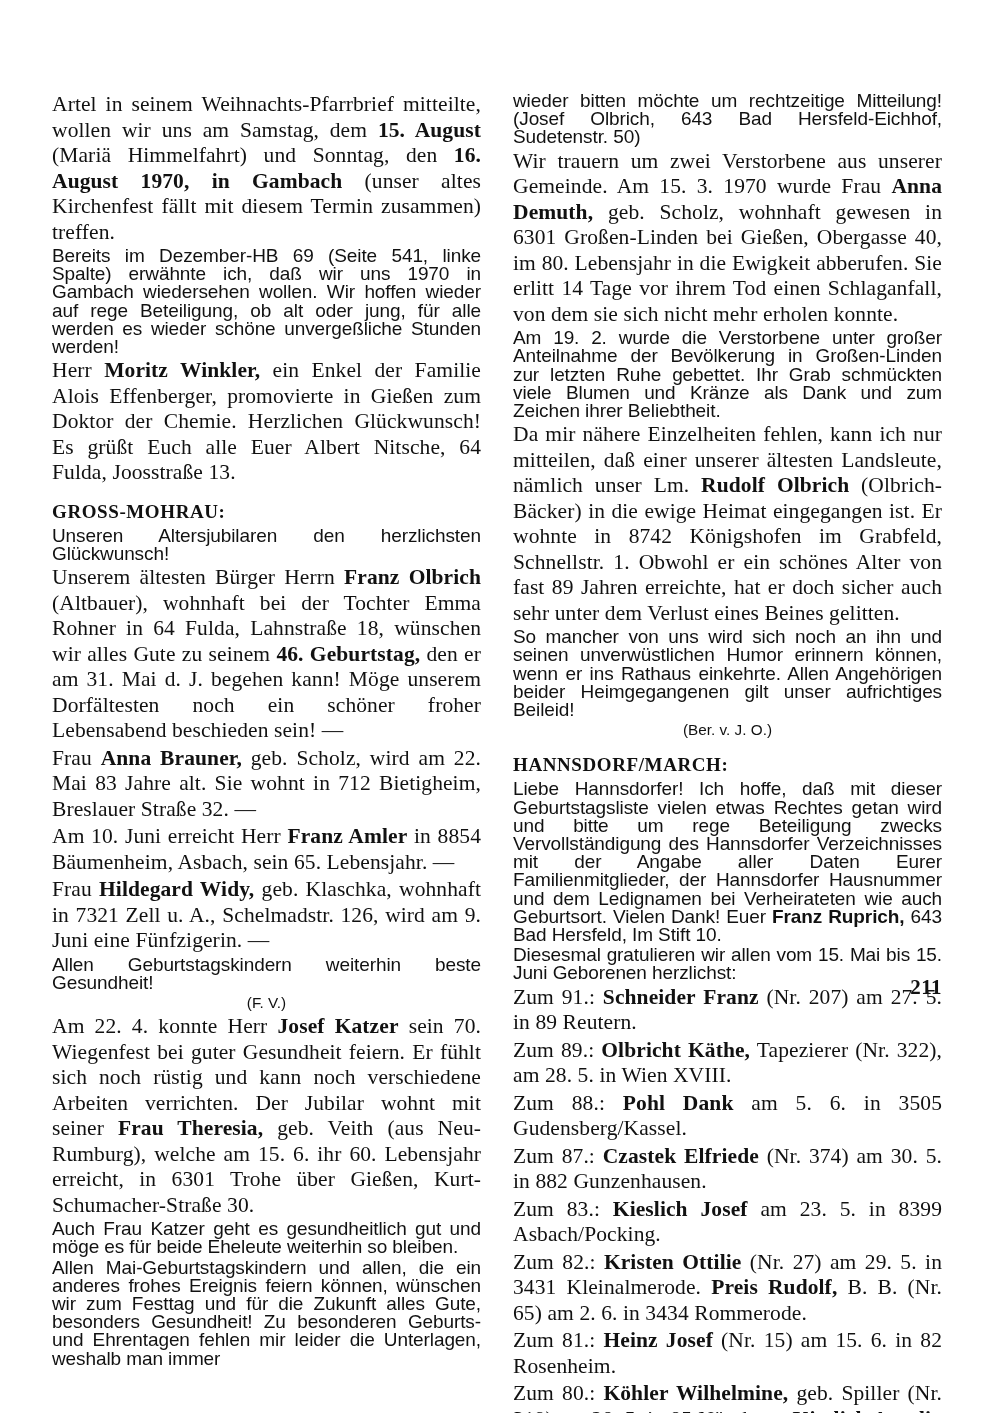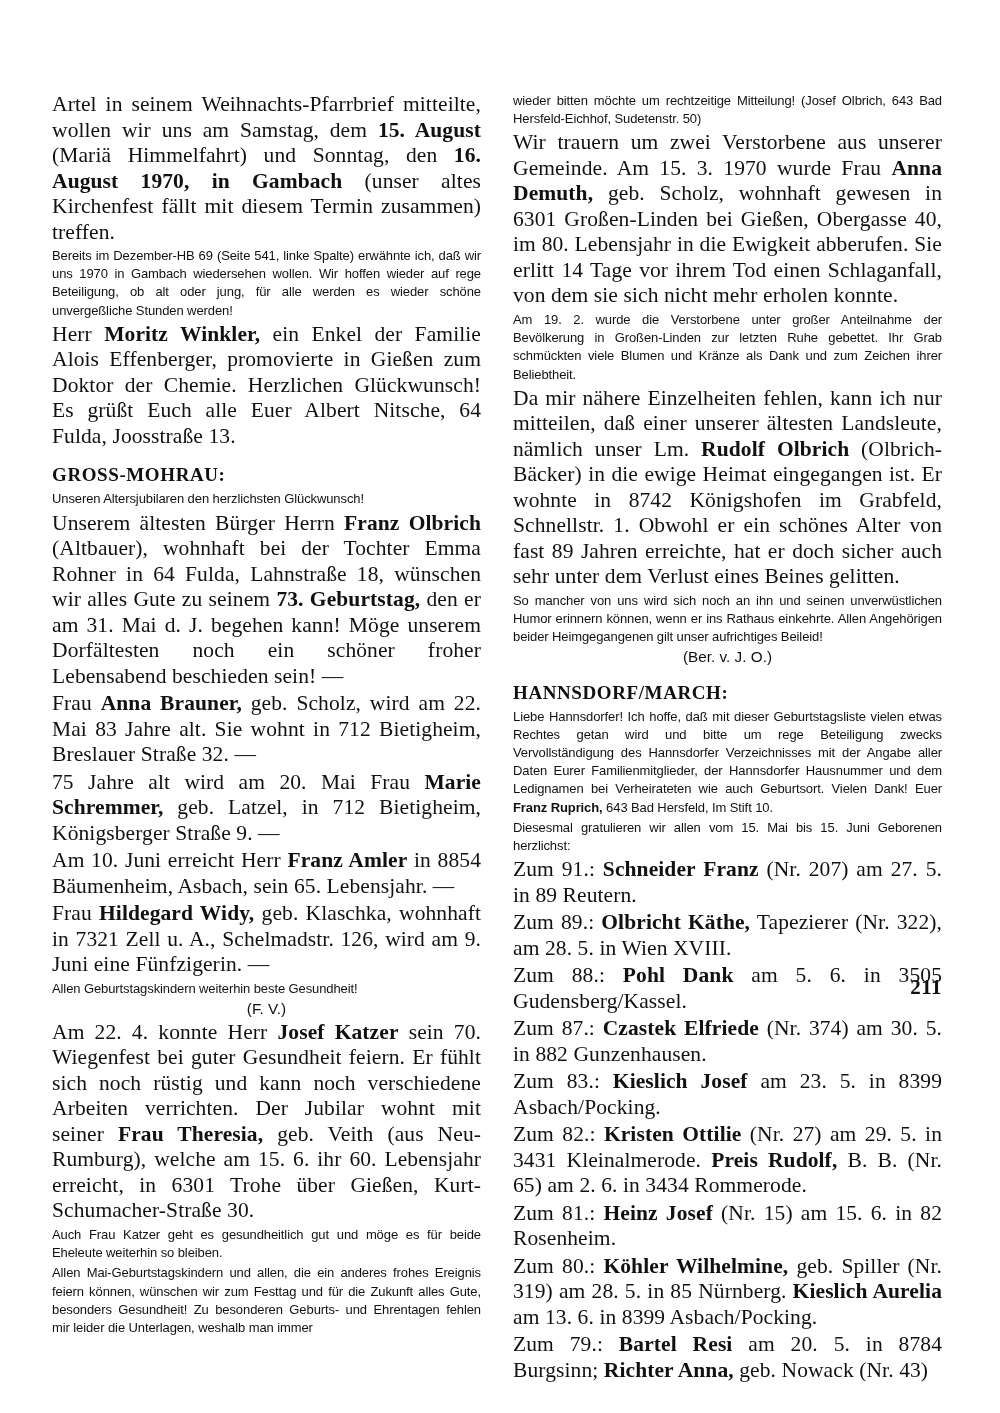--- a/index.html
+++ b/index.html
@@ -45,7 +45,7 @@
   }
   .small {
     font-family: "Liberation Sans", sans-serif;
-    font-size: 13px;
+    font-size: 19px;
     line-height: 18.2px;
     text-align: justify;
     text-justify: inter-word;

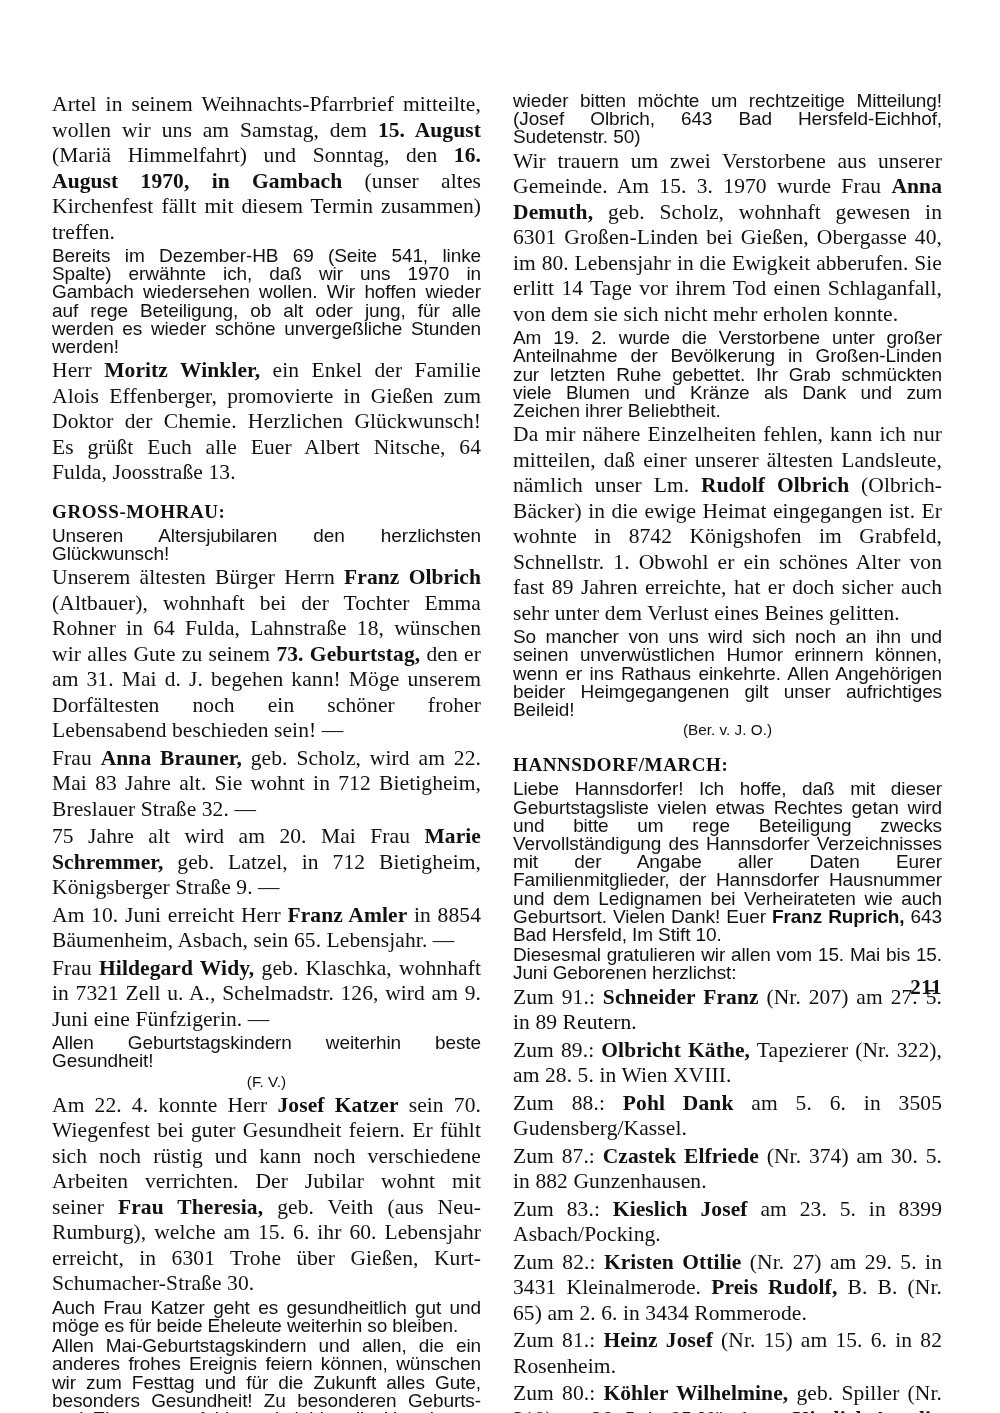--- a/index.html
+++ b/index.html
@@ -90,7 +90,7 @@
         <p class="big gap-sm">Herr <b>Moritz Winkler,</b> ein Enkel der Familie Alois Effenberger, promovierte in Gießen zum Doktor der Chemie. Herzlichen Glückwunsch! Es grüßt Euch alle Euer Albert Nitsche, 64 Fulda, Joosstraße 13.</p>
         <p class="heading">GROSS-MOHRAU:</p>
         <p class="small gap-sm">Unseren Altersjubilaren den herzlichsten Glückwunsch!</p>
-        <p class="big gap-sm">Unserem ältesten Bürger Herrn <b>Franz Olbrich</b> (Altbauer), wohnhaft bei der Tochter Emma Rohner in 64 Fulda, Lahnstraße 18, wünschen wir alles Gute zu seinem <b>73. Geburtstag,</b> den er am 31. Mai d. J. begehen kann! Möge unserem Dorfältesten noch ein schöner froher Lebensabend beschieden sein! —</p>
+        <p class="big gap-sm">Unserem ältesten Bürger Herrn <b>Franz Olbrich</b> (Altbauer), wohnhaft bei der Tochter Emma Rohner in 64 Fulda, Lahnstraße 18, wünschen wir alles Gute zu seinem <b>46. Geburtstag,</b> den er am 31. Mai d. J. begehen kann! Möge unserem Dorfältesten noch ein schöner froher Lebensabend beschieden sein! —</p>
         <p class="big gap-sm">Frau <b>Anna Brauner,</b> geb. Scholz, wird am 22. Mai 83 Jahre alt. Sie wohnt in 712 Bietigheim, Breslauer Straße 32. —</p>
         <p class="big gap-sm">75 Jahre alt wird am 20. Mai Frau <b>Marie Schremmer,</b> geb. Latzel, in 712 Bietigheim, Königsberger Straße 9. —</p>
         <p class="big gap-sm">Am 10. Juni erreicht Herr <b>Franz Amler</b> in 8854 Bäumenheim, Asbach, sein 65. Lebensjahr. —</p>

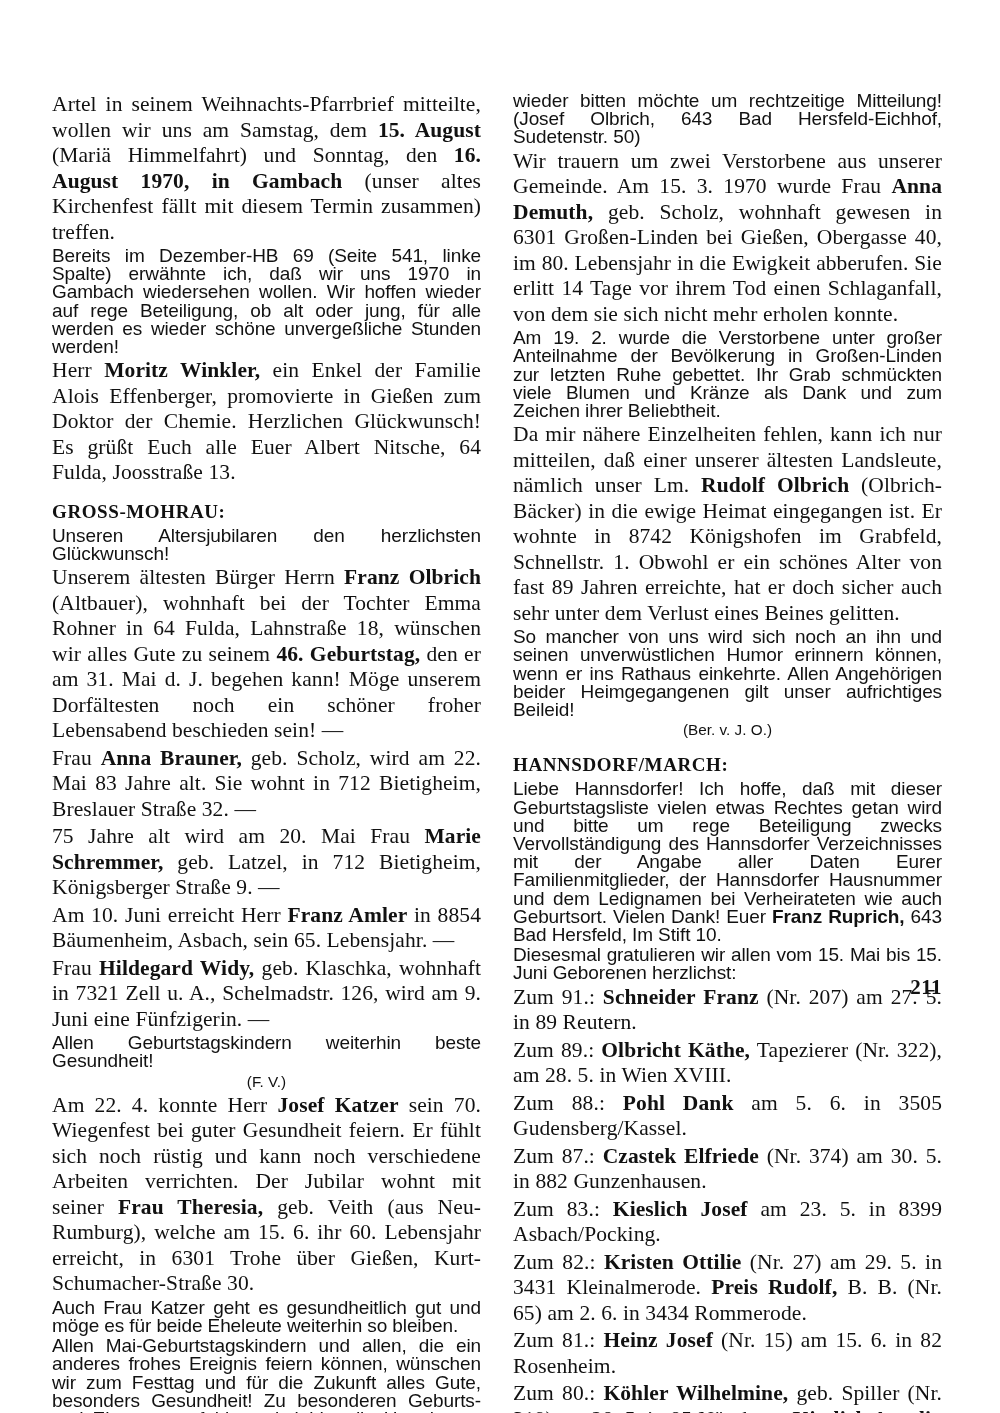--- a/index.html
+++ b/index.html
@@ -92,7 +92,6 @@
         <p class="small gap-sm">Unseren Altersjubilaren den herzlichsten Glückwunsch!</p>
         <p class="big gap-sm">Unserem ältesten Bürger Herrn <b>Franz Olbrich</b> (Altbauer), wohnhaft bei der Tochter Emma Rohner in 64 Fulda, Lahnstraße 18, wünschen wir alles Gute zu seinem <b>46. Geburtstag,</b> den er am 31. Mai d. J. begehen kann! Möge unserem Dorfältesten noch ein schöner froher Lebensabend beschieden sein! —</p>
         <p class="big gap-sm">Frau <b>Anna Brauner,</b> geb. Scholz, wird am 22. Mai 83 Jahre alt. Sie wohnt in 712 Bietigheim, Breslauer Straße 32. —</p>
-        <p class="big gap-sm">75 Jahre alt wird am 20. Mai Frau <b>Marie Schremmer,</b> geb. Latzel, in 712 Bietigheim, Königsberger Straße 9. —</p>
         <p class="big gap-sm">Am 10. Juni erreicht Herr <b>Franz Amler</b> in 8854 Bäumenheim, Asbach, sein 65. Lebensjahr. —</p>
         <p class="big gap-sm">Frau <b>Hildegard Widy,</b> geb. Klaschka, wohnhaft in 7321 Zell u. A., Schelmadstr. 126, wird am 9. Juni eine Fünfzigerin. —</p>
         <p class="small gap-sm">Allen Geburtstagskindern weiterhin beste Gesundheit!</p>

